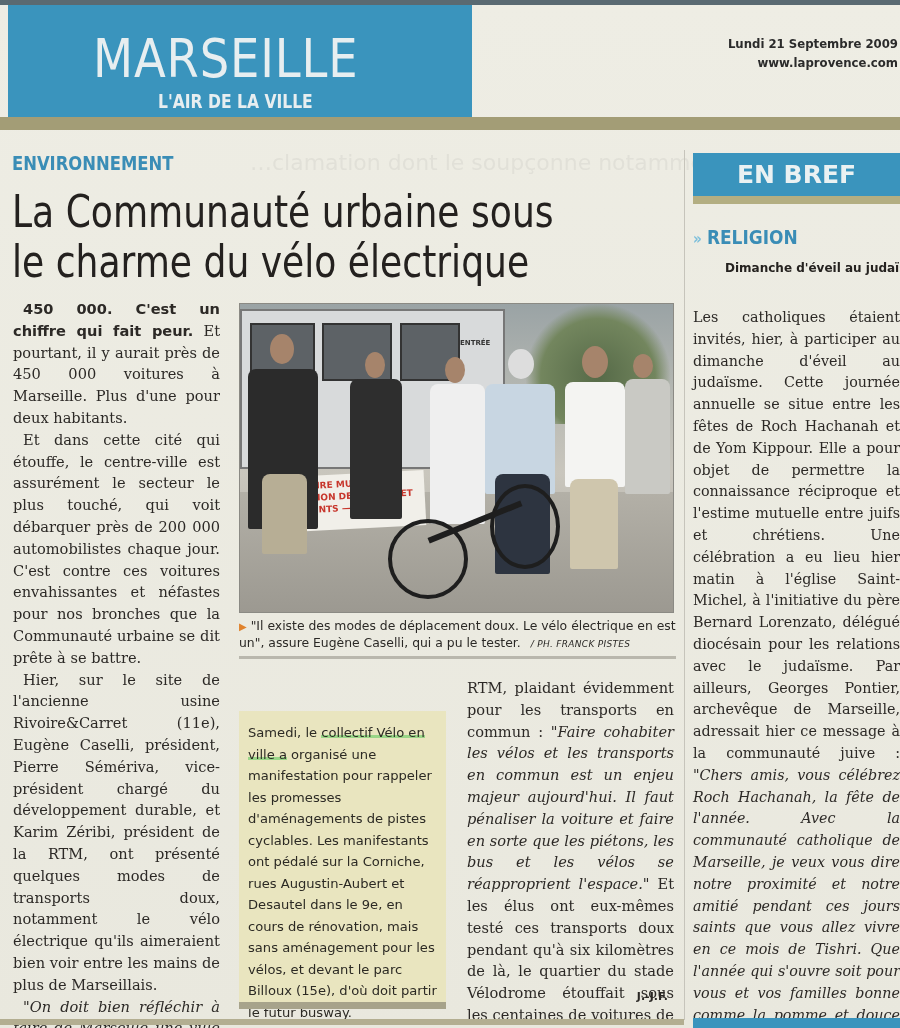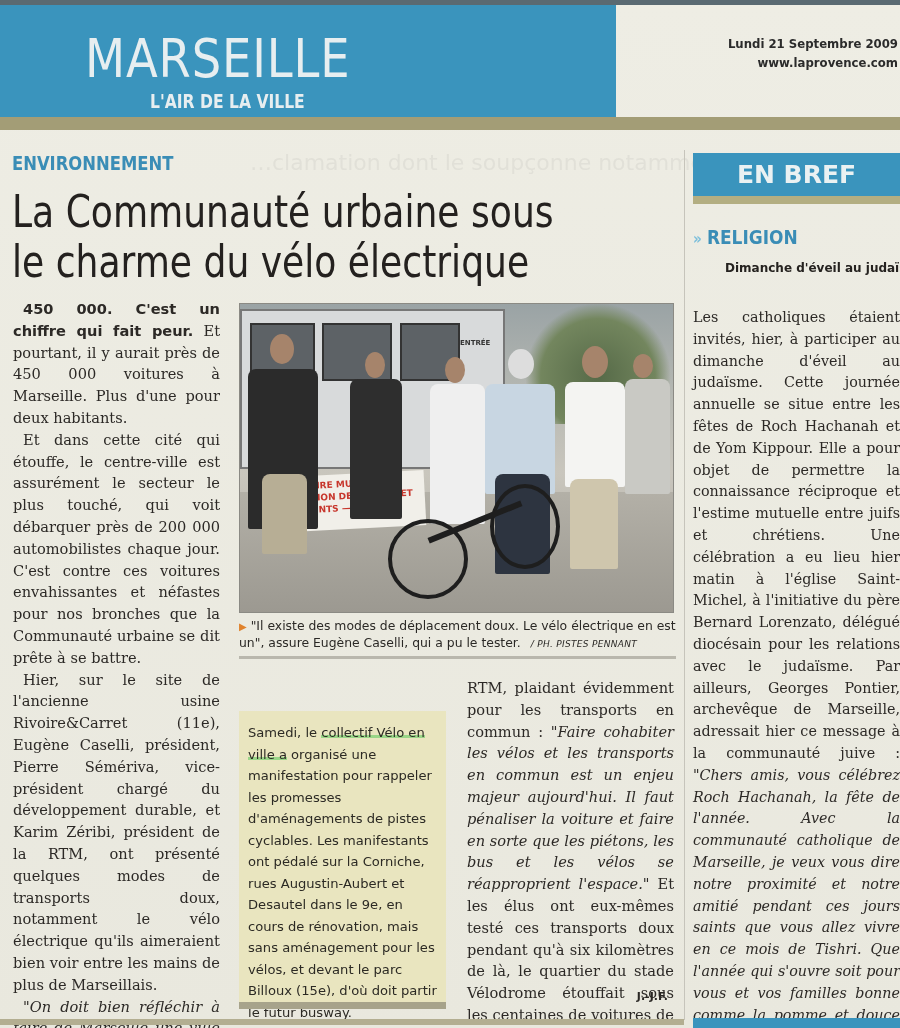--- a/index.html
+++ b/index.html
@@ -15,7 +15,7 @@
   
   .top-edge { position: absolute; left: 0; top: 0; width: 900px; height: 5px; background: #5a6a72; }
   .mast-blue {
-    position: absolute; left: 0; top: 5px; width: 616px; height: 112px;
+    position: absolute; left: 8px; top: 5px; width: 464px; height: 112px;
     background: #3a94bd;
   }
   .mast-title {

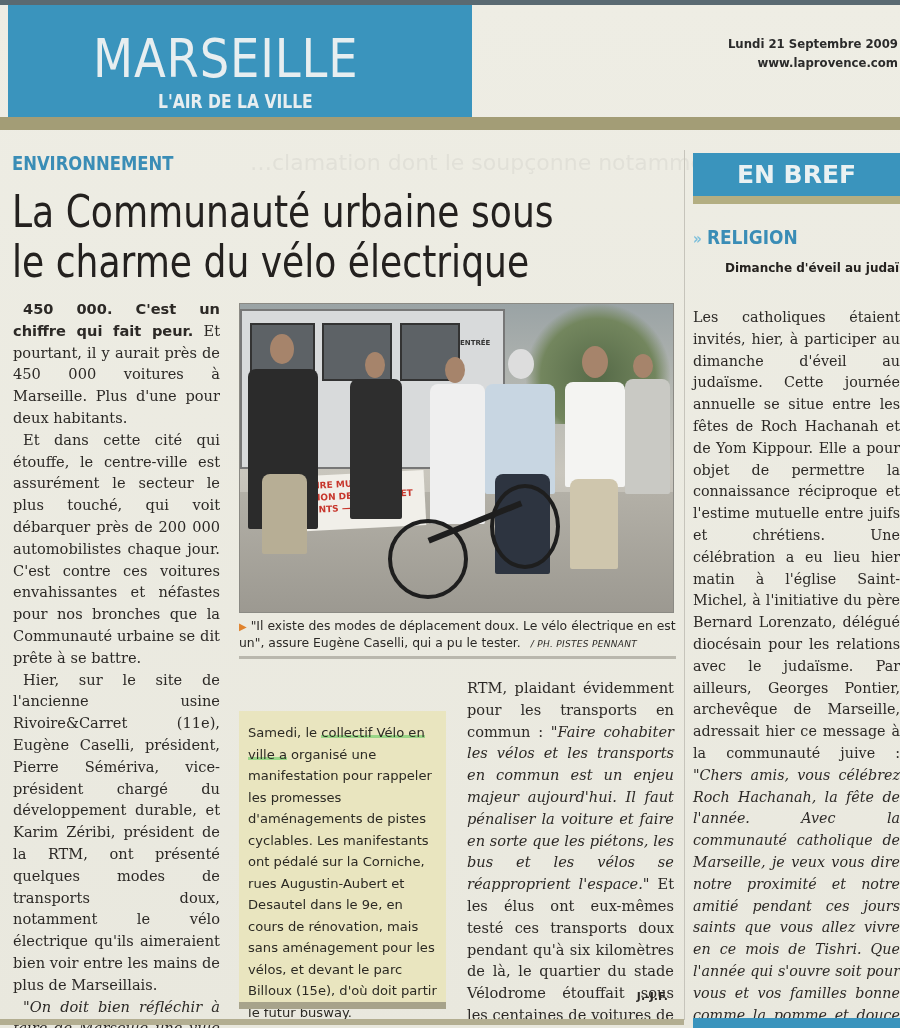--- a/index.html
+++ b/index.html
@@ -187,7 +187,7 @@
   <div class="caption">
     <span class="arrow">▶</span>
     <span>"Il existe des modes de déplacement doux. Le vélo électrique en est un", assure Eugène Caselli, qui a pu le tester.</span>
-    <span class="credit">/ PH. PISTES PENNANT</span>
+    <span class="credit">/ PH. FRANCK PISTES</span>
   </div>
   <div class="cap-rule"></div>
 

